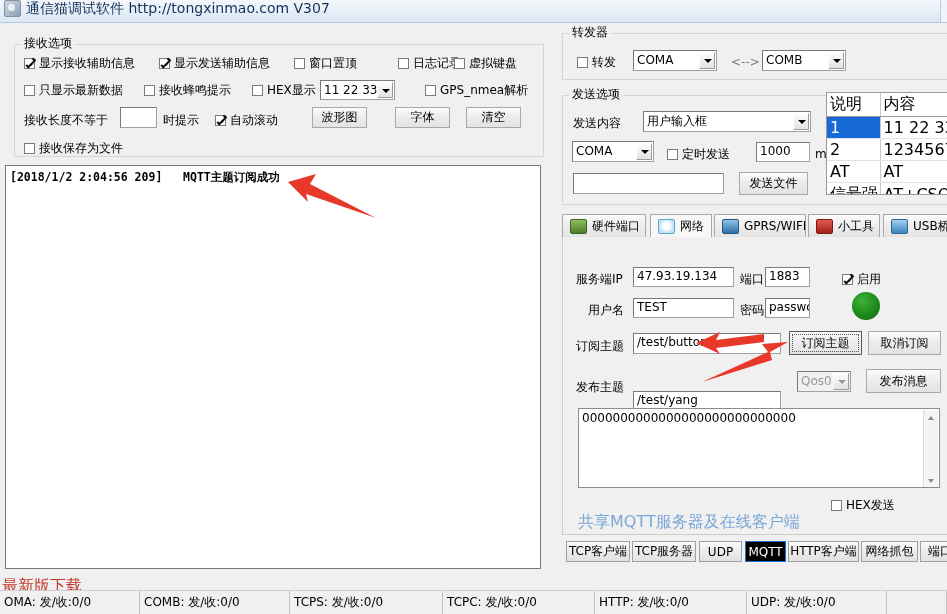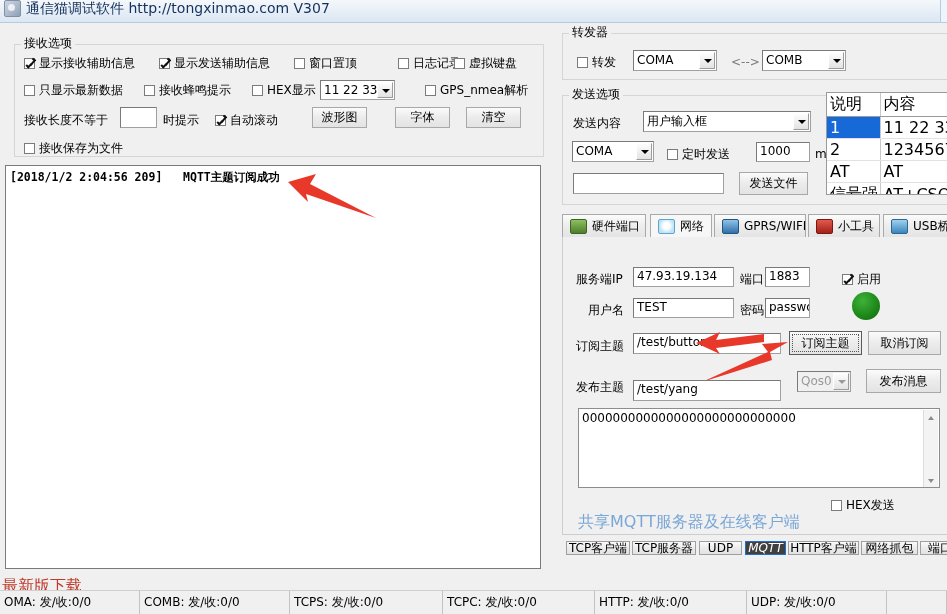--- a/index.html
+++ b/index.html
@@ -385,7 +385,7 @@
 </svg>
 
 <div class="lbl" style="left:576px;top:379px;">发布主题</div>
-<div class="txt" style="left:633px;top:380px;width:148px;height:21px;">/test/yang</div>
+<div class="txt" style="left:633px;top:391px;width:148px;height:21px;">/test/yang</div>
 <div class="combo dis" style="left:797px;top:371px;width:54px;height:21px;">
   <span>Qos0</span>
   <span class="arrowbtn"></span>

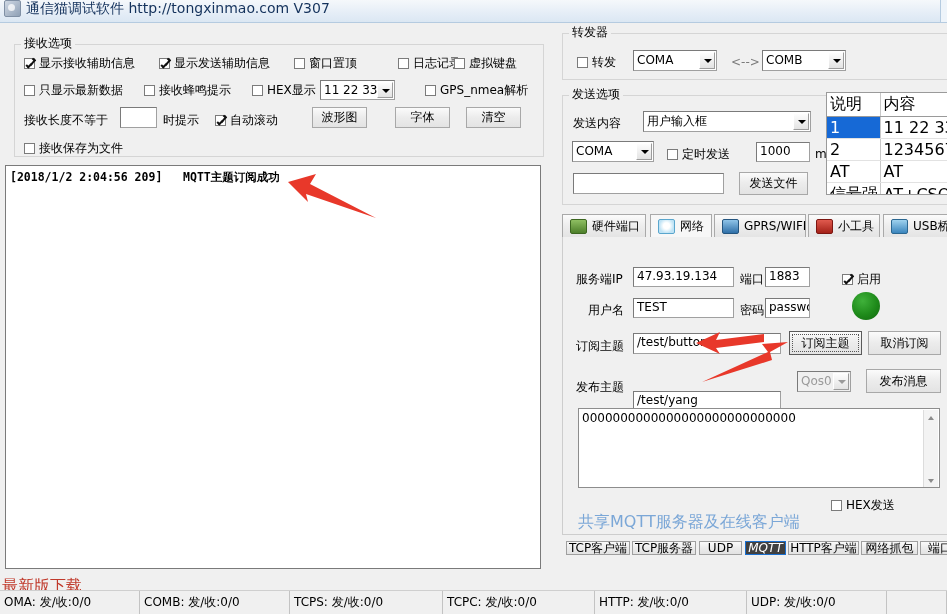--- a/index.html
+++ b/index.html
@@ -139,7 +139,7 @@
   .ic-usb{background:linear-gradient(180deg,#9fd2ee,#3a85bd);border:1px solid #2b6791;border-radius:2px;}
   
   .ptab{
-    position:absolute;height:14px;box-sizing:border-box;
+    position:absolute;height:21px;box-sizing:border-box;
     background:linear-gradient(180deg,#fafafa,#ececec 50%,#e2e2e2);
     border:1px solid #9f9f9f;
     display:flex;align-items:center;justify-content:center;

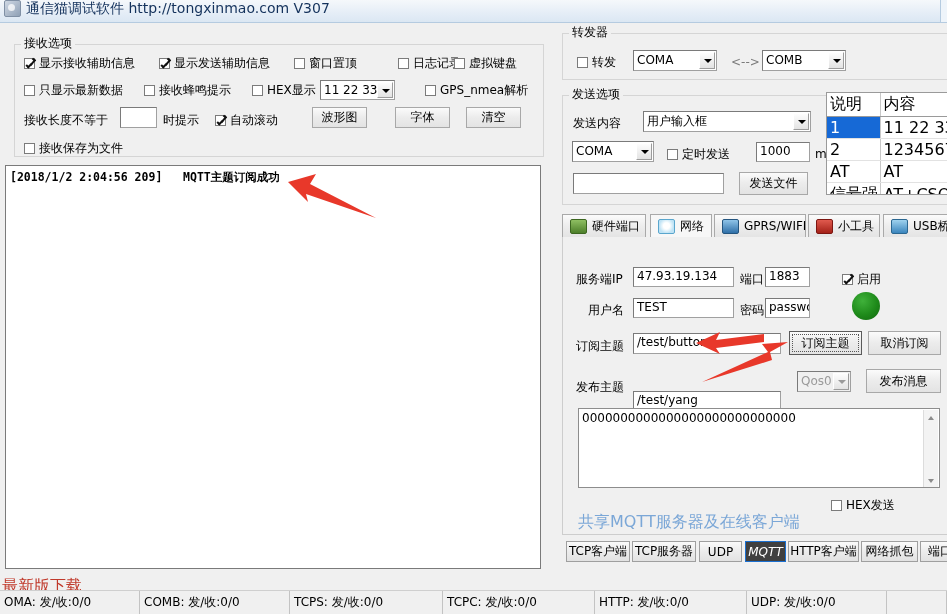--- a/index.html
+++ b/index.html
@@ -145,7 +145,7 @@
     display:flex;align-items:center;justify-content:center;
     font-size:12px;white-space:nowrap;padding:0 4px;
   }
-  .ptab.active{background:#404040;color:#fff;border-color:#1a6fd0;font-style:italic;}
+  .ptab.active{background:#000000;color:#fff;border-color:#1a6fd0;}
   
   #msgarea{
     position:absolute;left:578px;top:408px;width:362px;height:80px;

